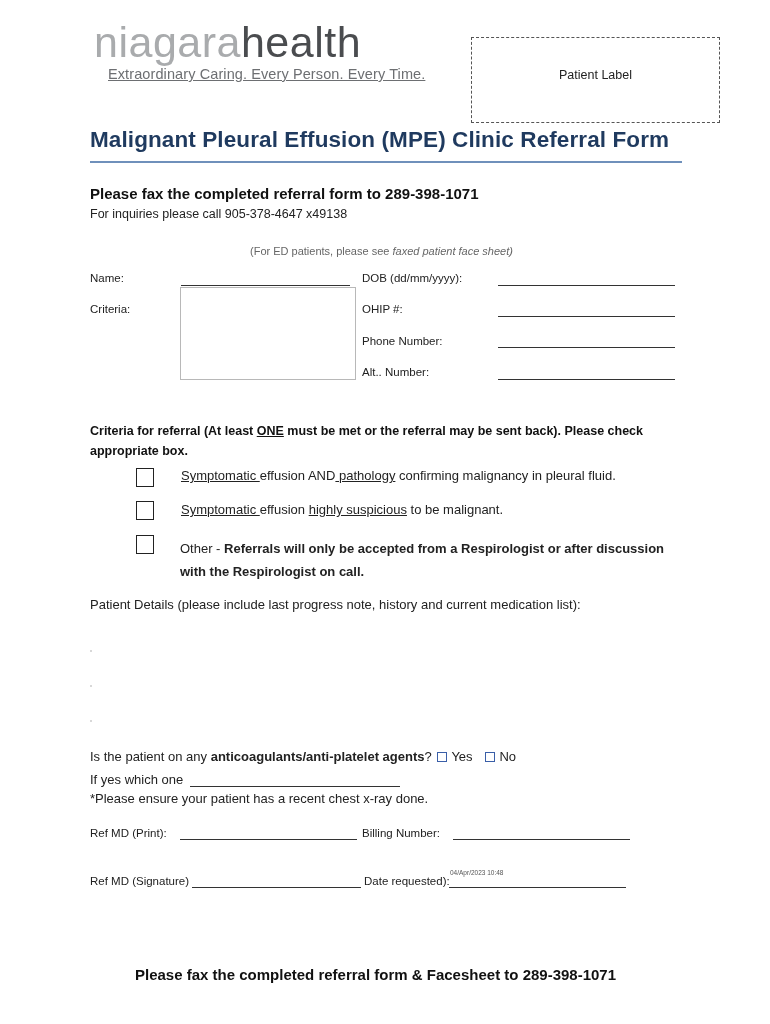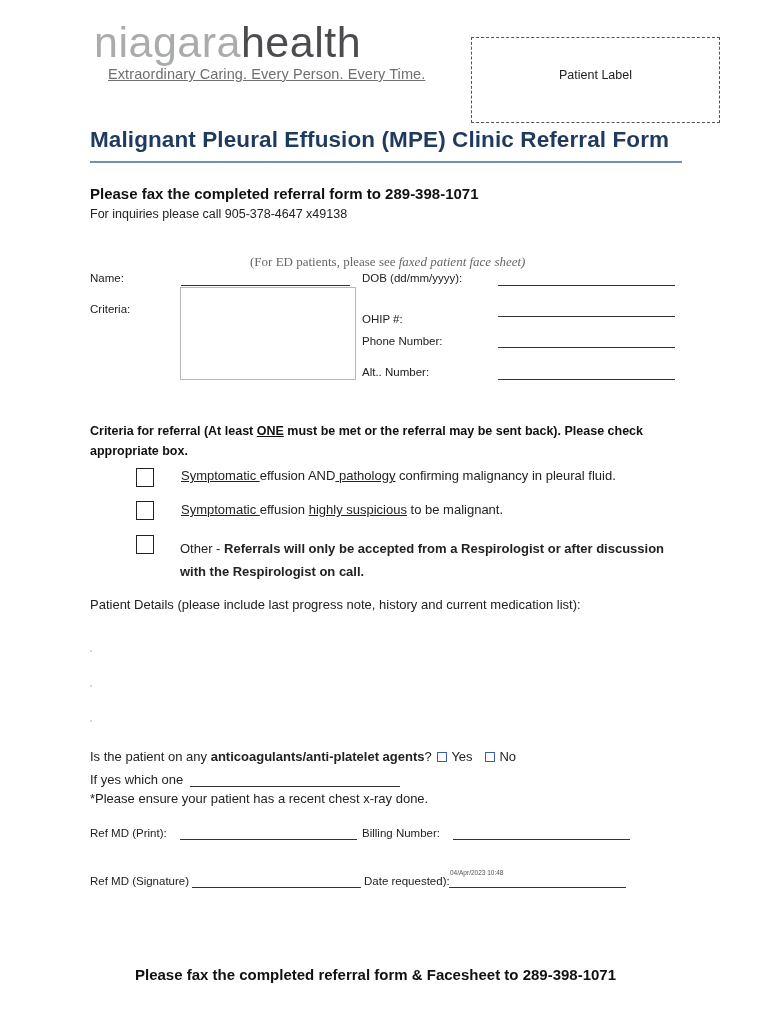--- a/index.html
+++ b/index.html
@@ -30,7 +30,7 @@
 
   .fax-head { left: 90px; top: 185px; font-size: 15px; font-weight: 700; color: #111; white-space: nowrap; }
   .inquiry { left: 90px; top: 207px; font-size: 12.5px; color: #222; white-space: nowrap; }
-  .ed-note { left: 250px; top: 254px; font-size: 13px; color: #666; white-space: nowrap; font-family: Liberation Serif, serif; }
+  .ed-note { left: 250px; top: 245px; font-size: 11px; color: #666; white-space: nowrap; }
   .ed-note em { font-style: italic; }
 
   .lbl { font-size: 11.5px; color: #222; white-space: nowrap; }

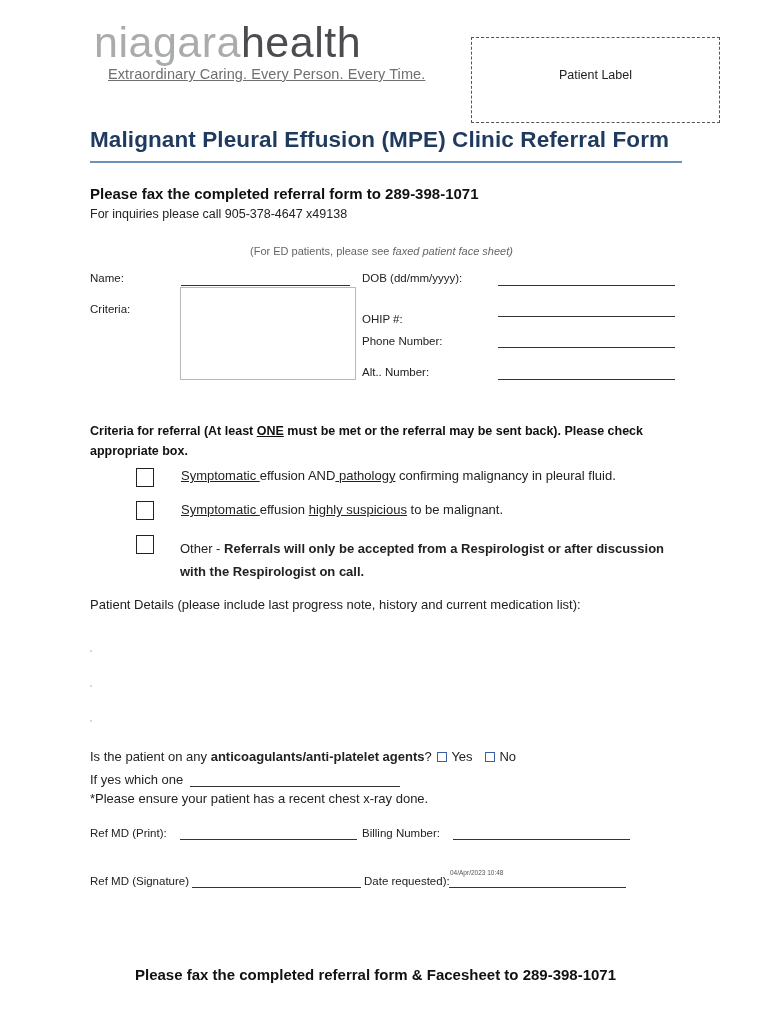--- a/index.html
+++ b/index.html
@@ -88,7 +88,7 @@
 <div class="abs lbl" style="left:362px; top:272px;">DOB (dd/mm/yyyy):</div>
 <div class="abs uline" style="left:498px; top:285px; width:177px;"></div>
 
-<div class="abs lbl" style="left:362px; top:303px;margin-top:10px;">OHIP #:</div>
+<div class="abs lbl" style="left:362px; top:303px;">OHIP #:</div>
 <div class="abs uline" style="left:498px; top:316px; width:177px;"></div>
 
 <div class="abs lbl" style="left:362px; top:335px;">Phone Number:</div>

